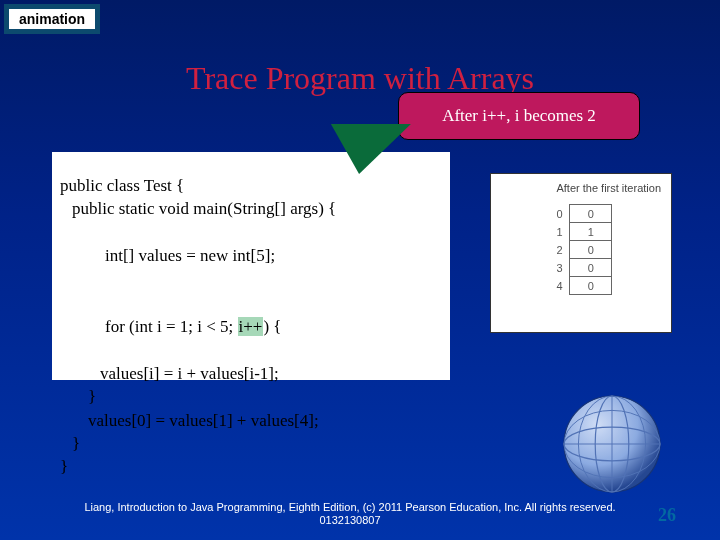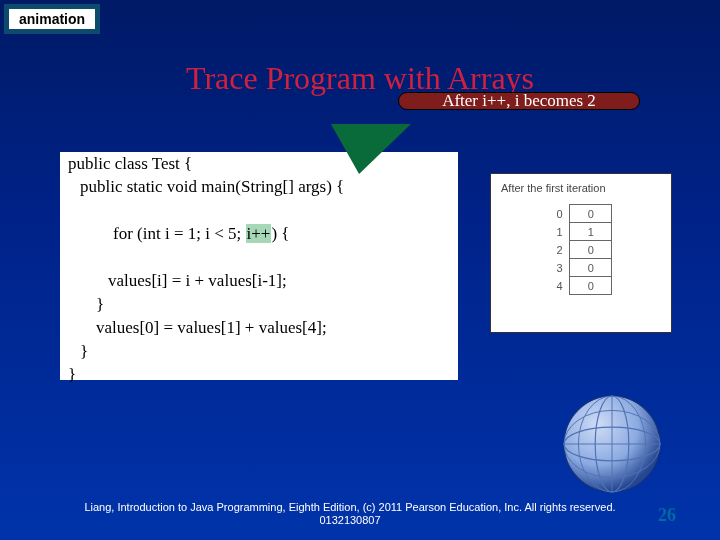--- a/index.html
+++ b/index.html
@@ -36,8 +36,8 @@
     top: 92px;
     left: 398px;
     width: 242px;
-    height: 18px;
-    background: #7f1d1d;
+    height: 48px;
+    background: #be185d;
     border: 1px solid #000;
     border-radius: 10px;
     color: #fff;

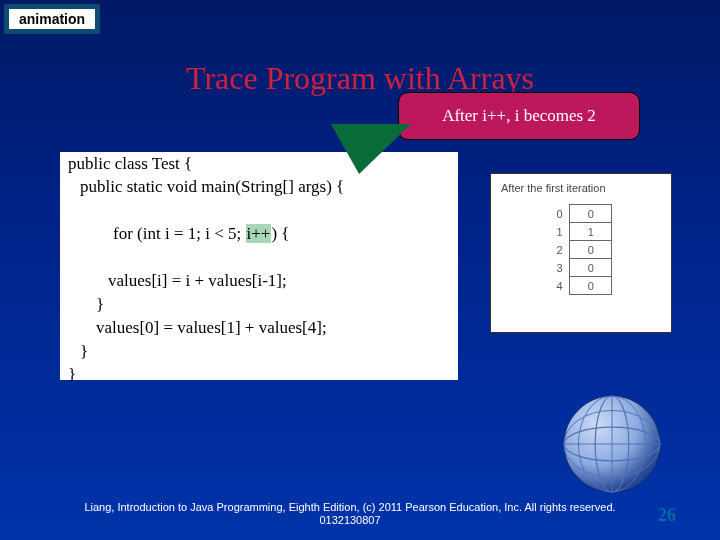--- a/index.html
+++ b/index.html
@@ -60,11 +60,11 @@
   .code-panel {
     position: absolute;
     top: 152px;
-    left: 60px;
+    left: 52px;
     width: 398px;
     height: 228px;
     background: #fff;
-    padding: 0 8px;
+    padding: 22px 8px;
     font-size: 17px;
     line-height: 1.38;
     color: #000;

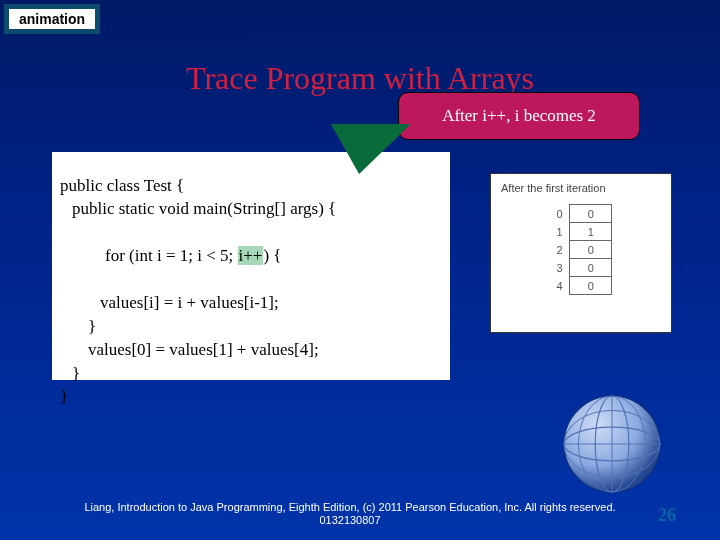--- a/index.html
+++ b/index.html
@@ -92,7 +92,7 @@
     color: #444;
     padding: 8px 10px;
   }
-  .table-title { text-align: left; margin-bottom: 10px; }
+  .table-title { text-align: right; margin-bottom: 10px; }
   .tbl { margin: 0 auto; border-collapse: collapse; }
   .tbl td.idx { width: 20px; text-align: center; padding: 2px 6px; color:#555;}
   .tbl td.val {

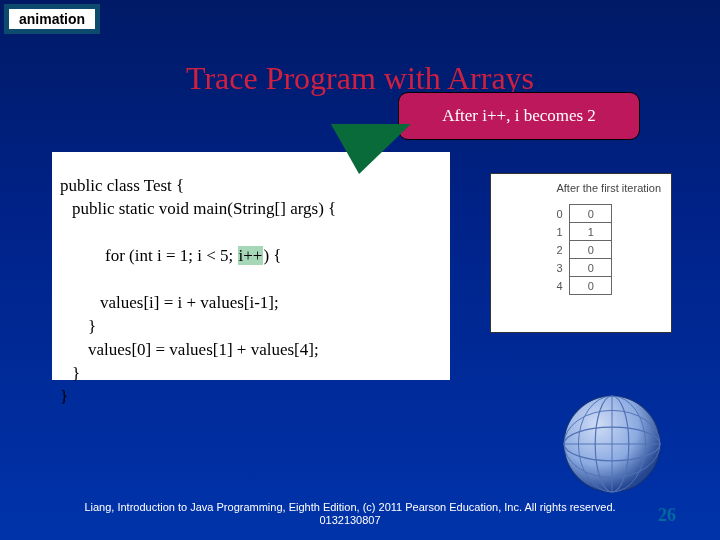--- a/index.html
+++ b/index.html
@@ -145,6 +145,9 @@
 <div class="code-panel">
   <div class="code-line i0">public class Test {</div>
   <div class="code-line i1">public static void main(String[] args) {</div>
+  <div class="code-line i2">
+    <span>int[] values = </span><span>new int[5];</span>
+  </div>
   <div class="code-line i2">
     <span>for (int i = 1; i &lt; 5; </span><span class="hl">i++</span><span>) {</span>
   </div>

